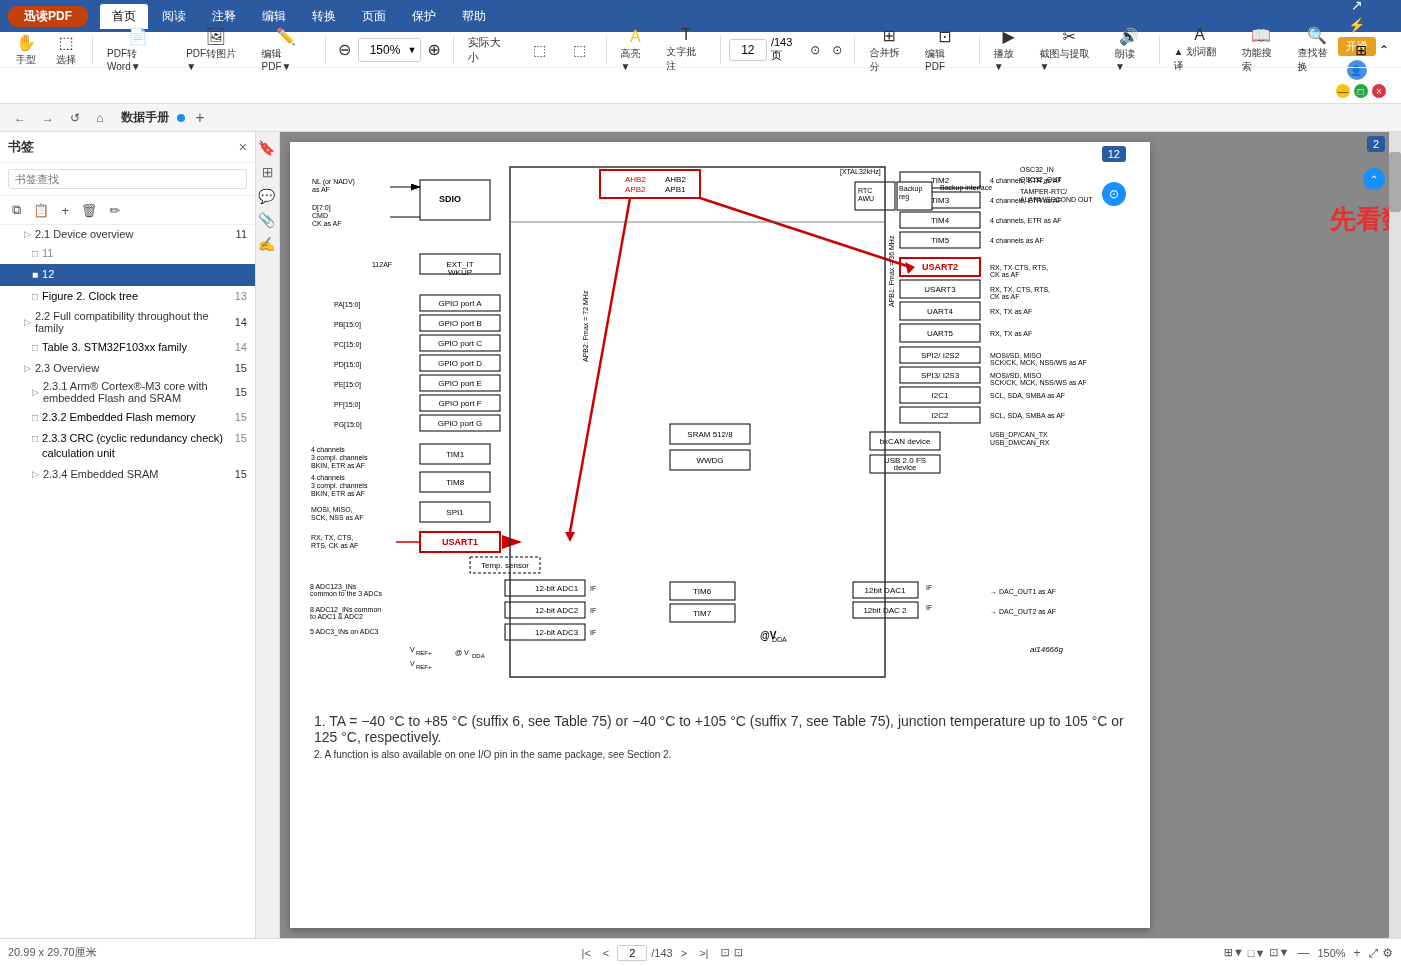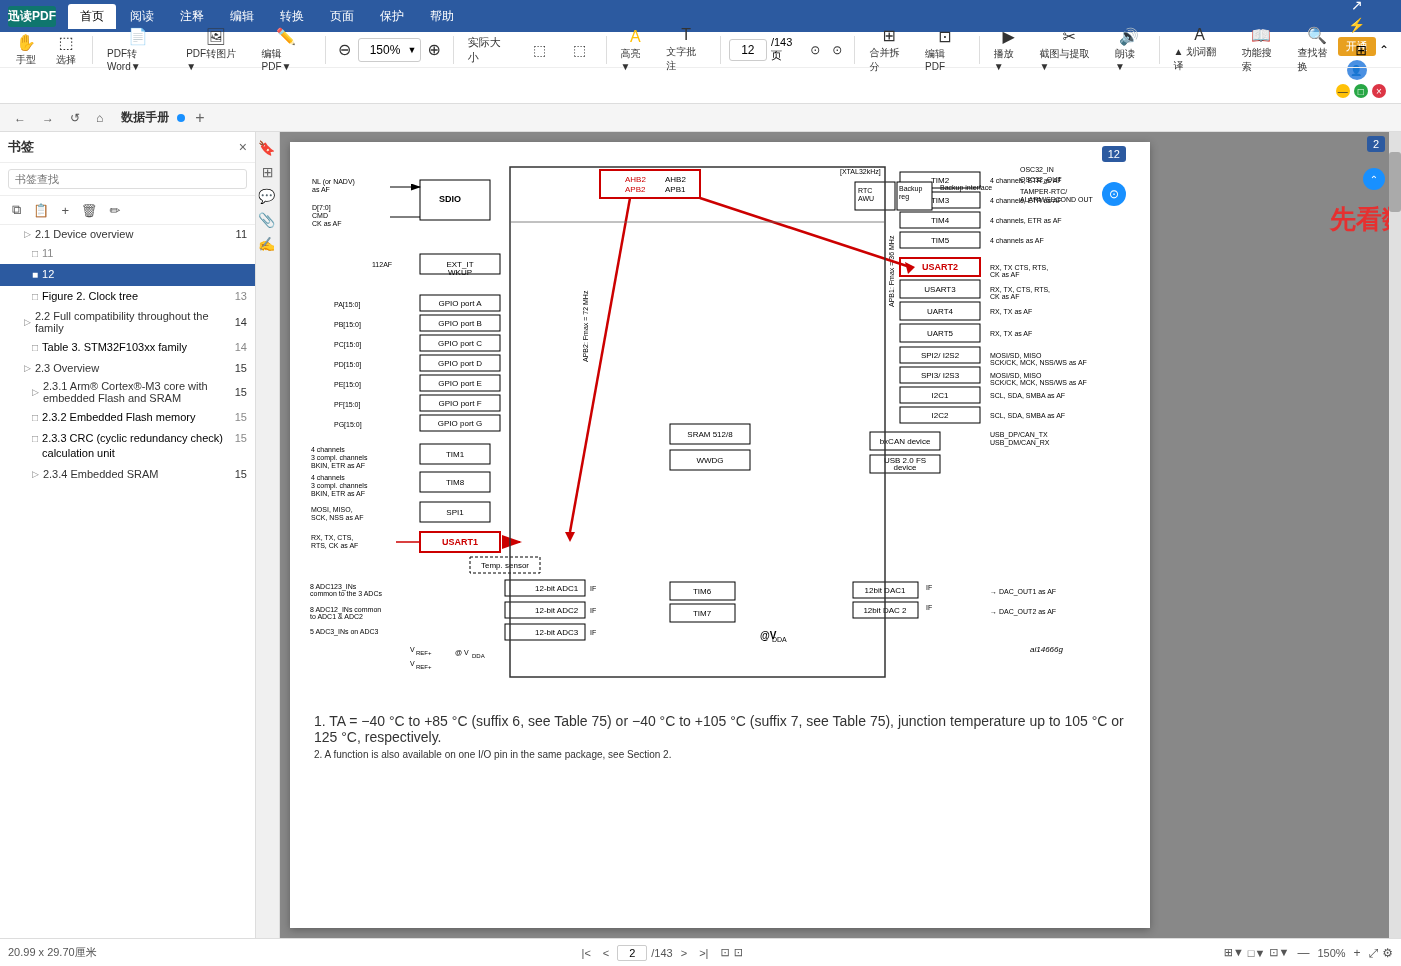--- a/index.html
+++ b/index.html
@@ -16,10 +16,10 @@
       font-size: 13px;
     }
     #title-bar .app-logo {
-      background: #0f766e;
+      background: #c2410c;
       color: white;
-      padding: 2px 0;
-      border-radius: 3px;
+      padding: 2px 16px;
+      border-radius: 9px;
       font-size: 12px;
       font-weight: bold;
       margin-right: 12px;

